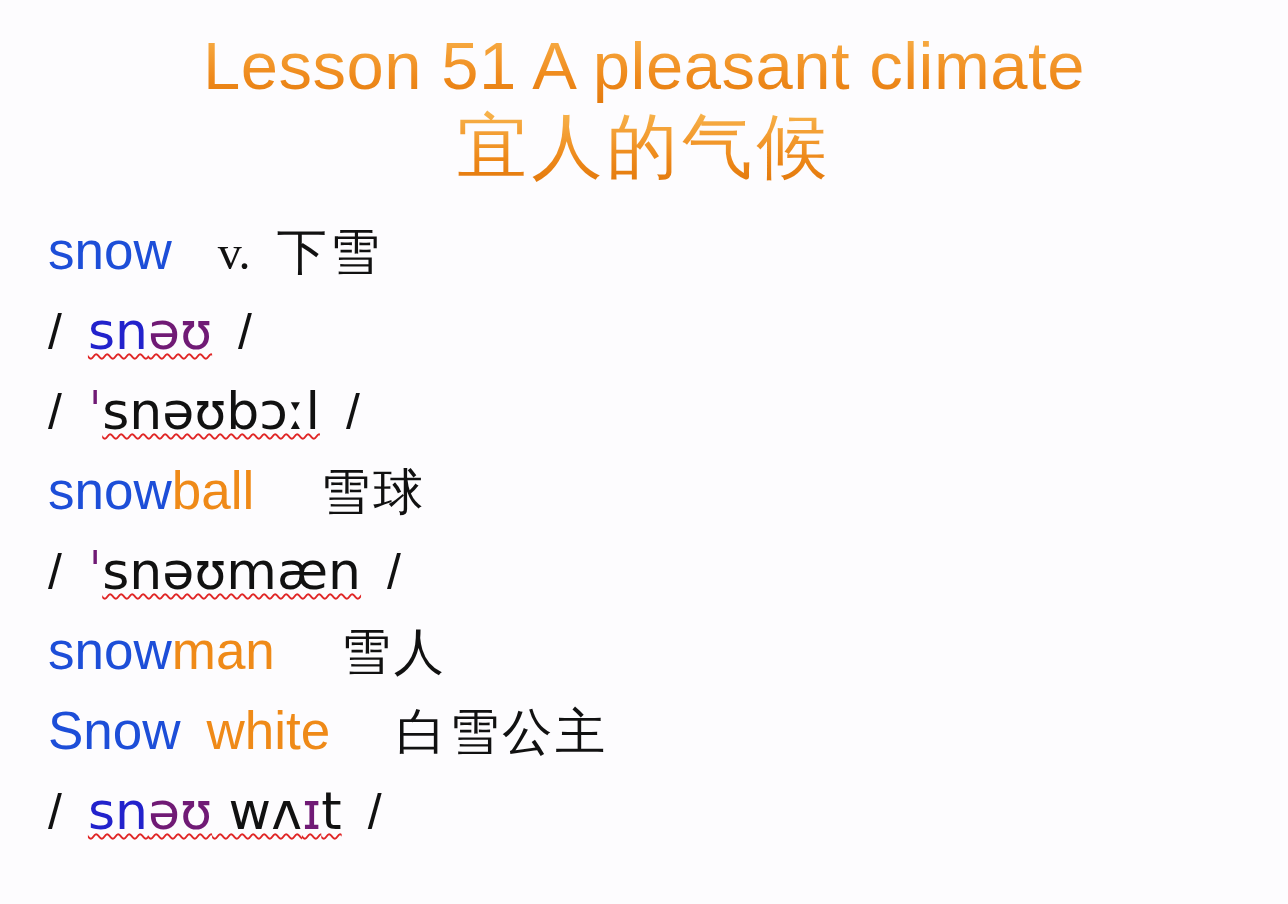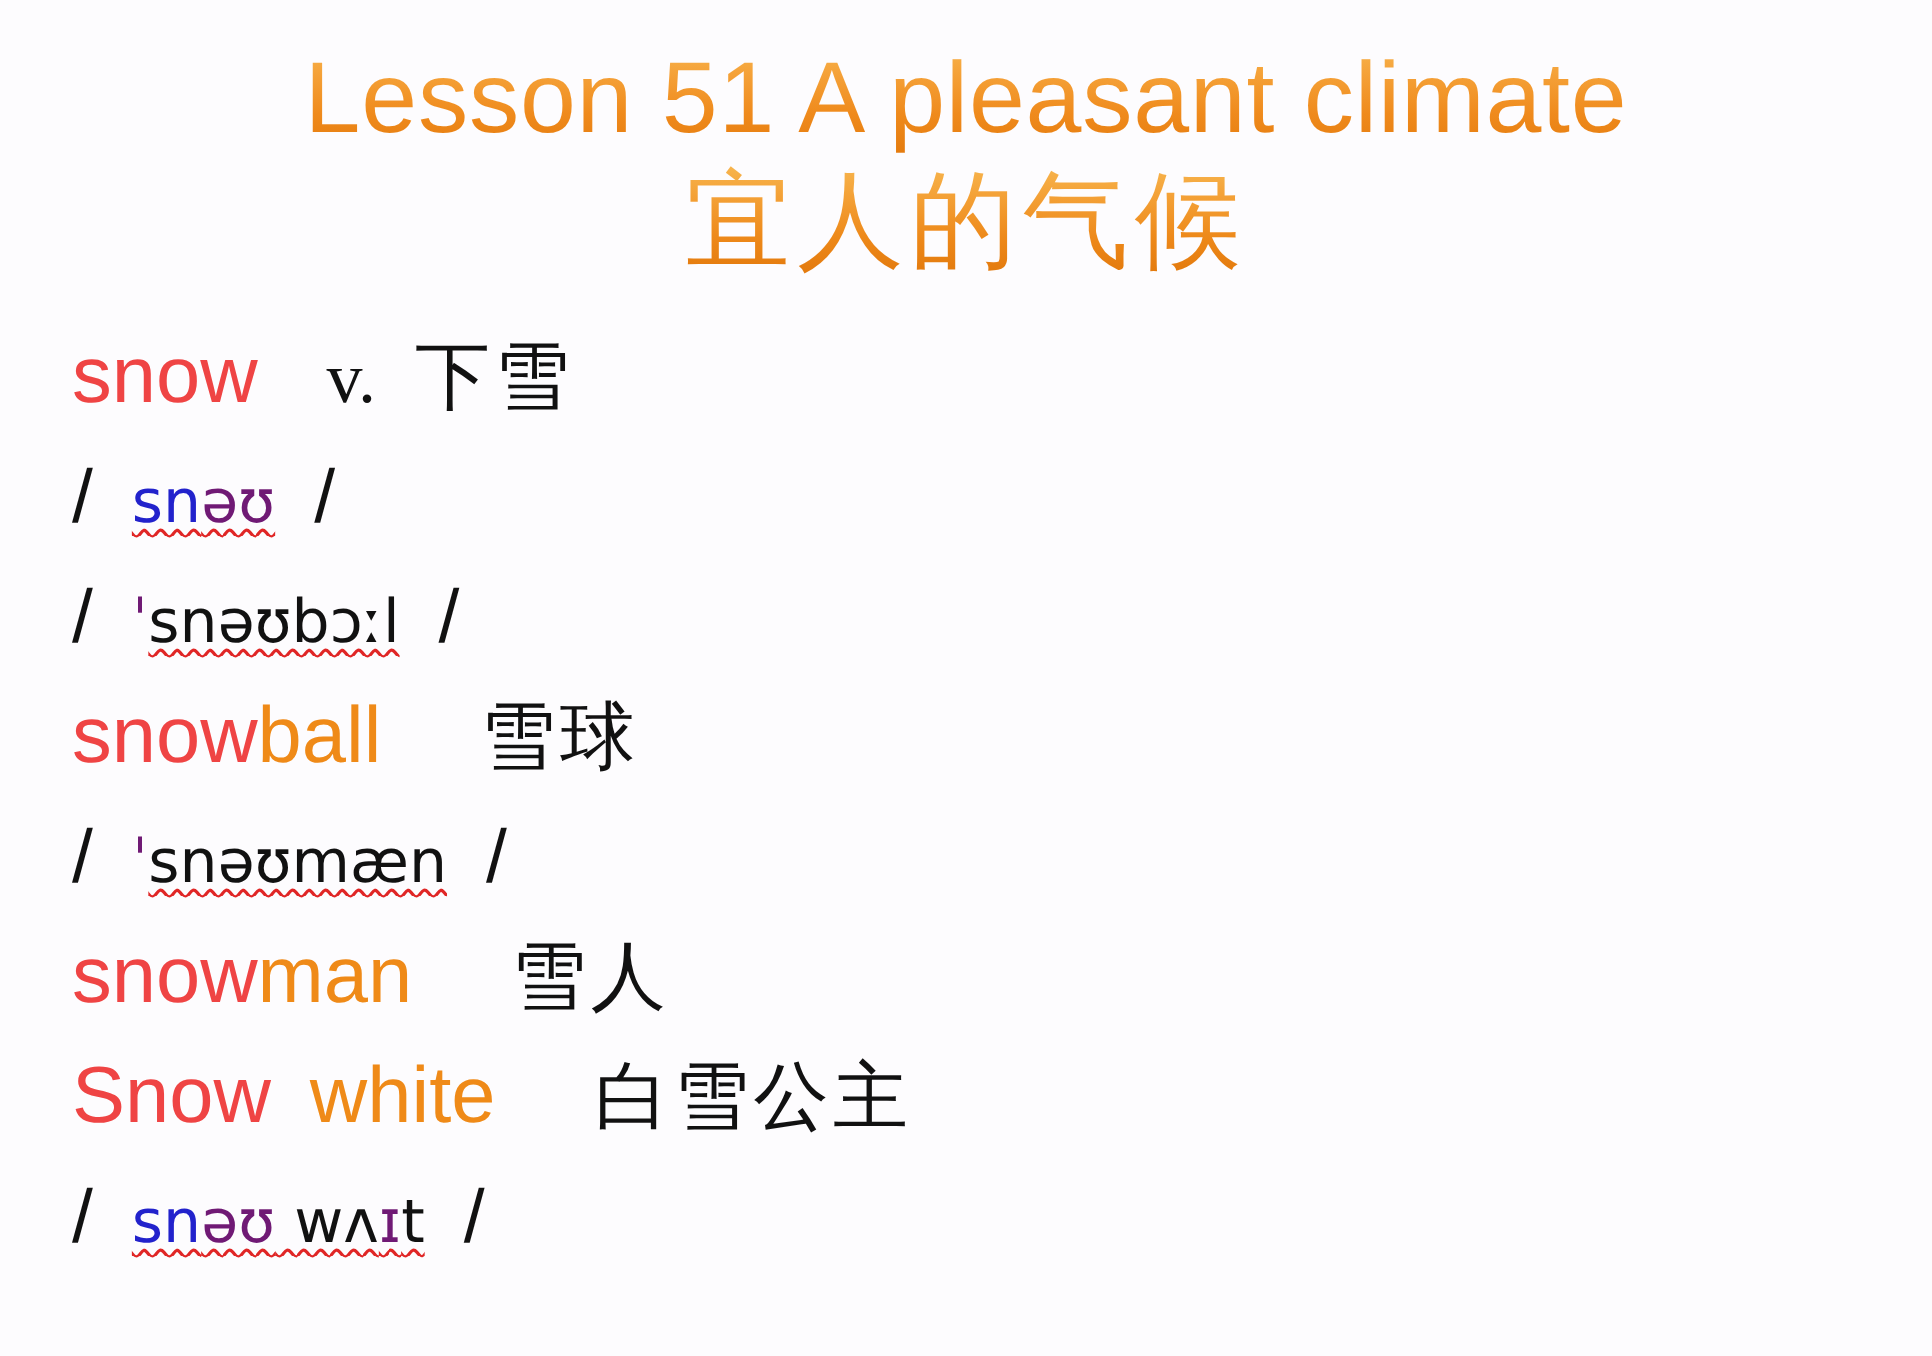--- a/index.html
+++ b/index.html
@@ -74,7 +74,7 @@
     font-size: 50px;
   }
 
-  .en { color: #ef4444; }
+  .en { color: #1d4ed8; }
   .hl { color: #ef8a18; }
   .cn {
     color: #111111;

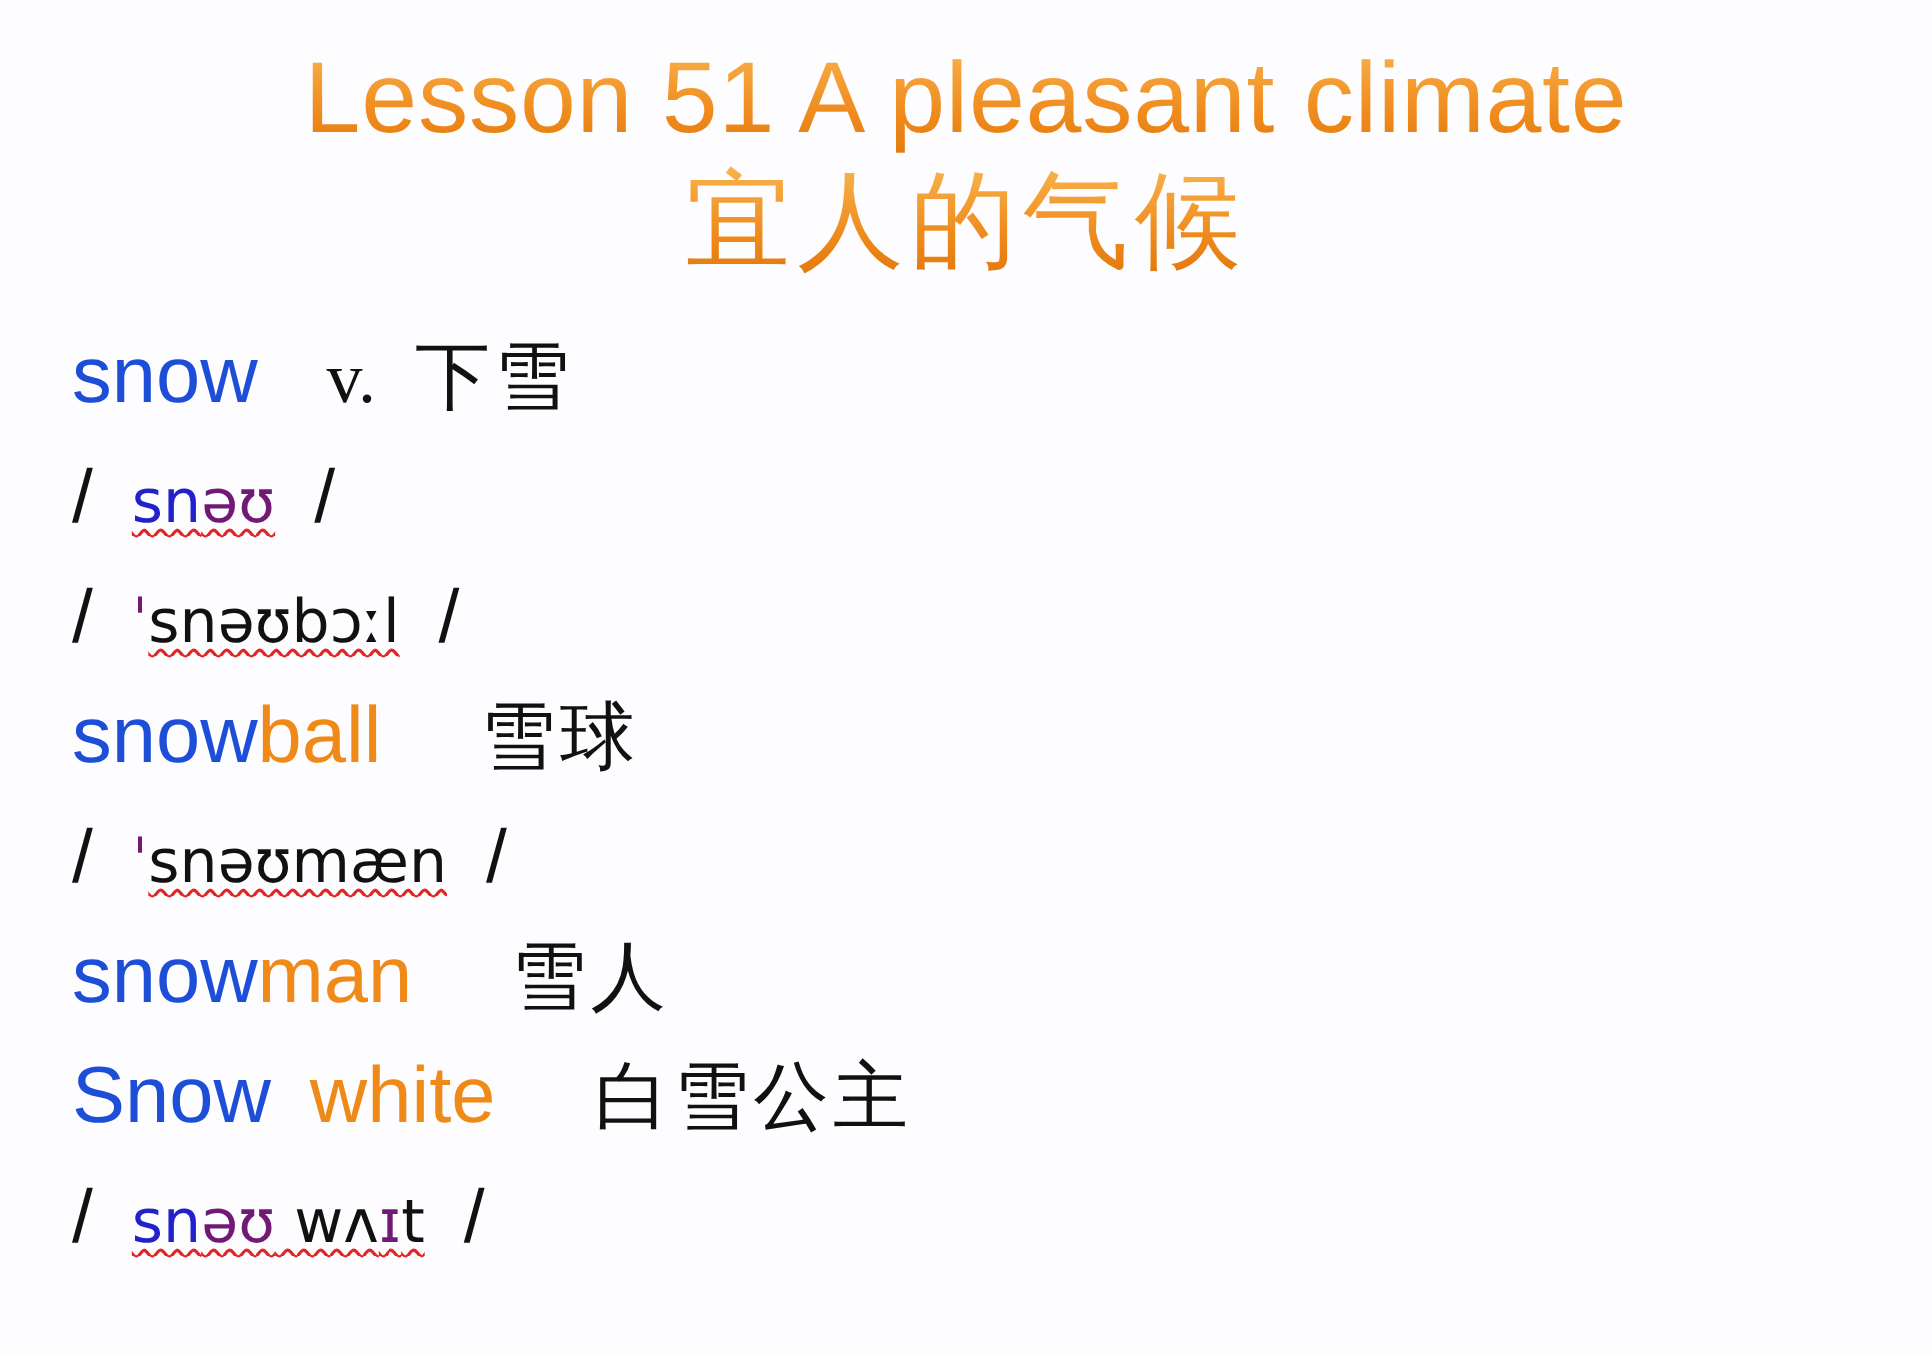--- a/index.html
+++ b/index.html
@@ -97,7 +97,7 @@
   }
   .ipa {
     font-family: "DejaVu Sans", sans-serif;
-    font-size: 40px;
+    font-size: 52px;
     position: relative;
   }
   .ipa.spellerr {

